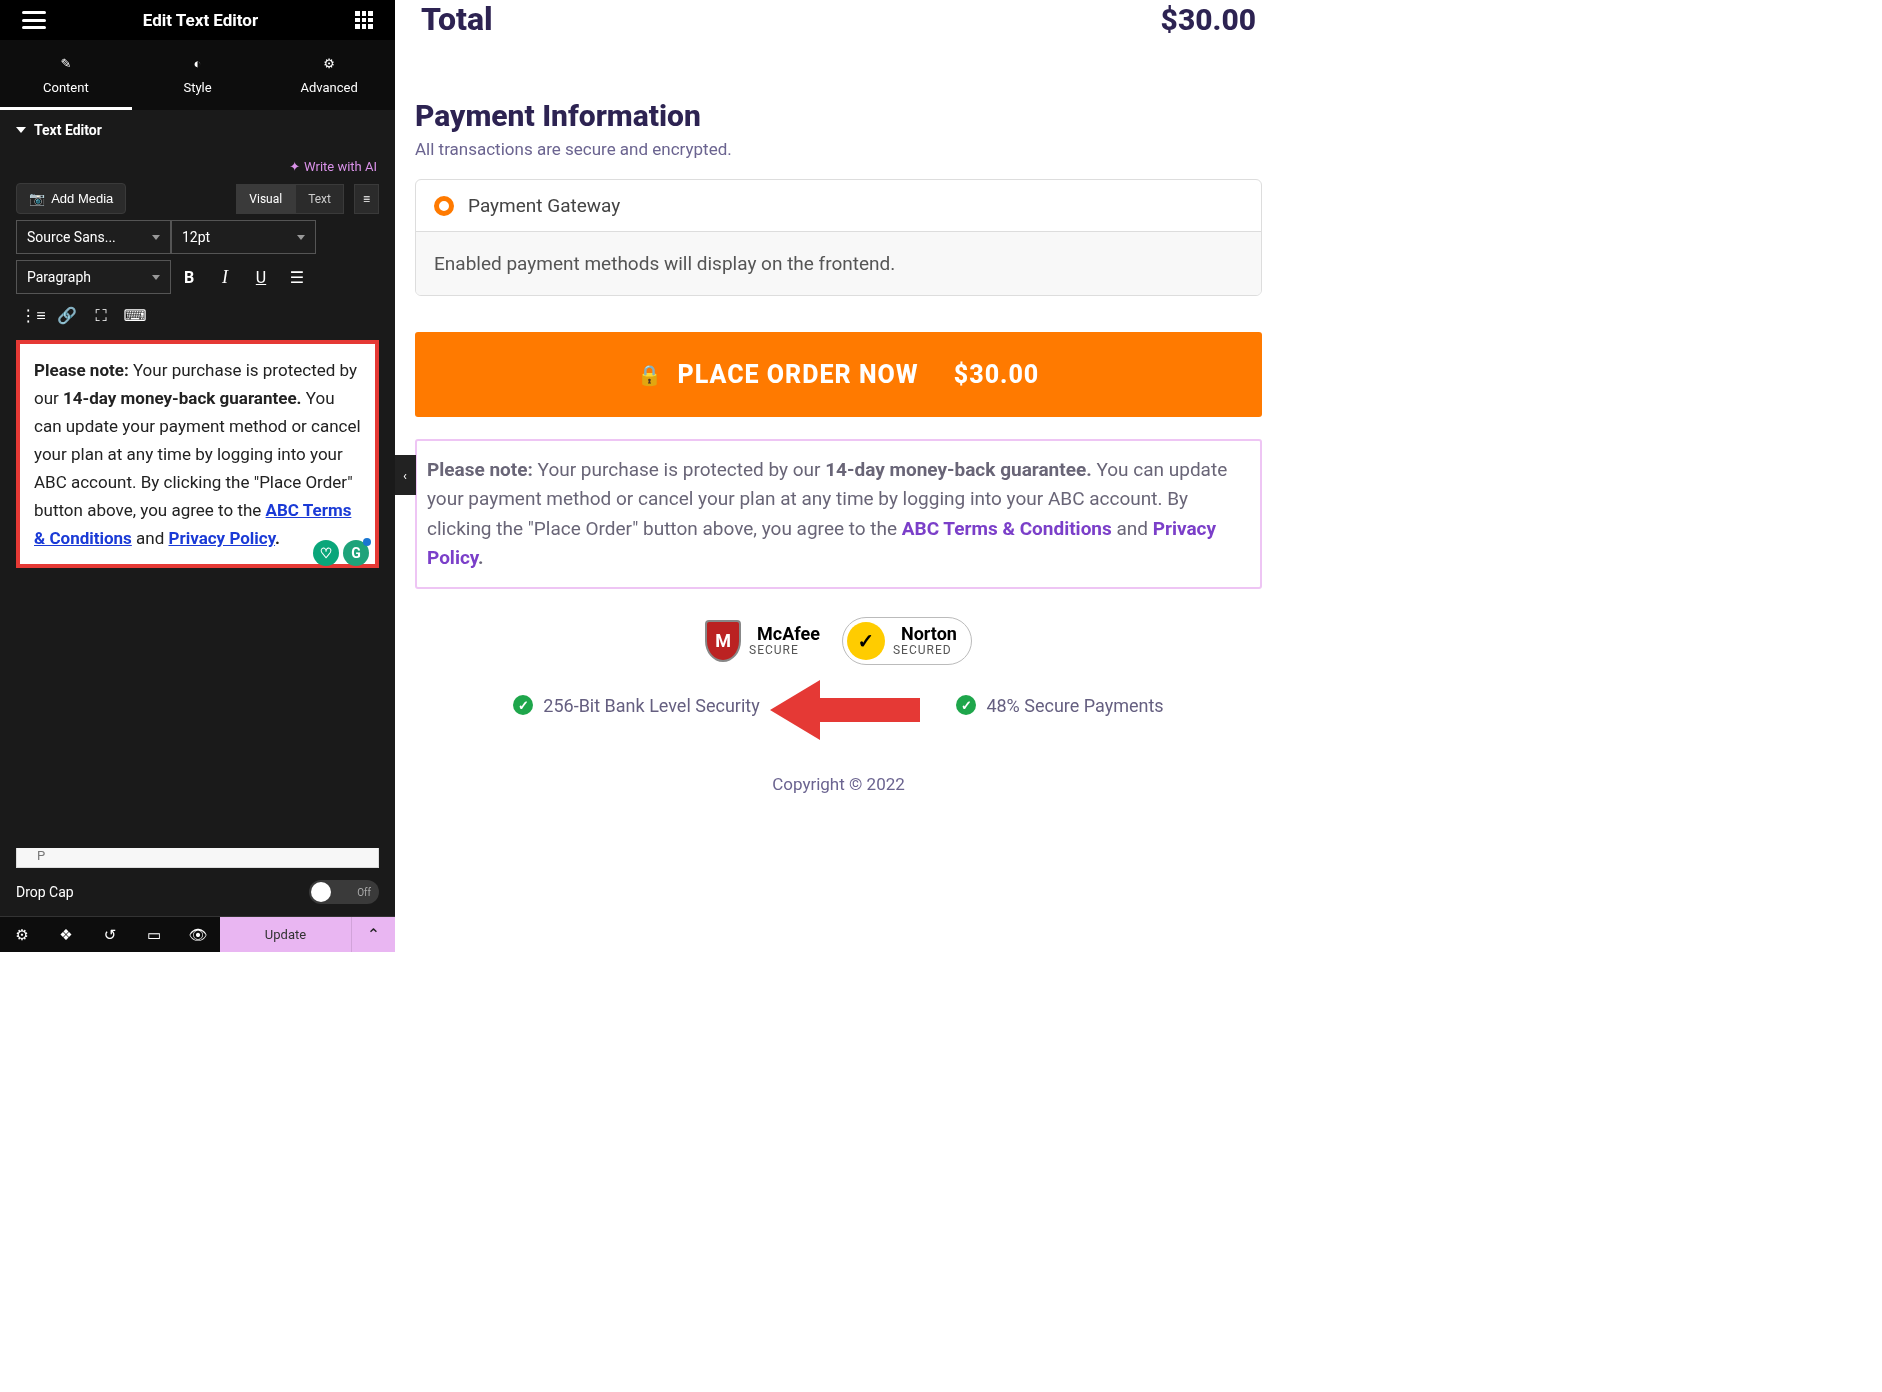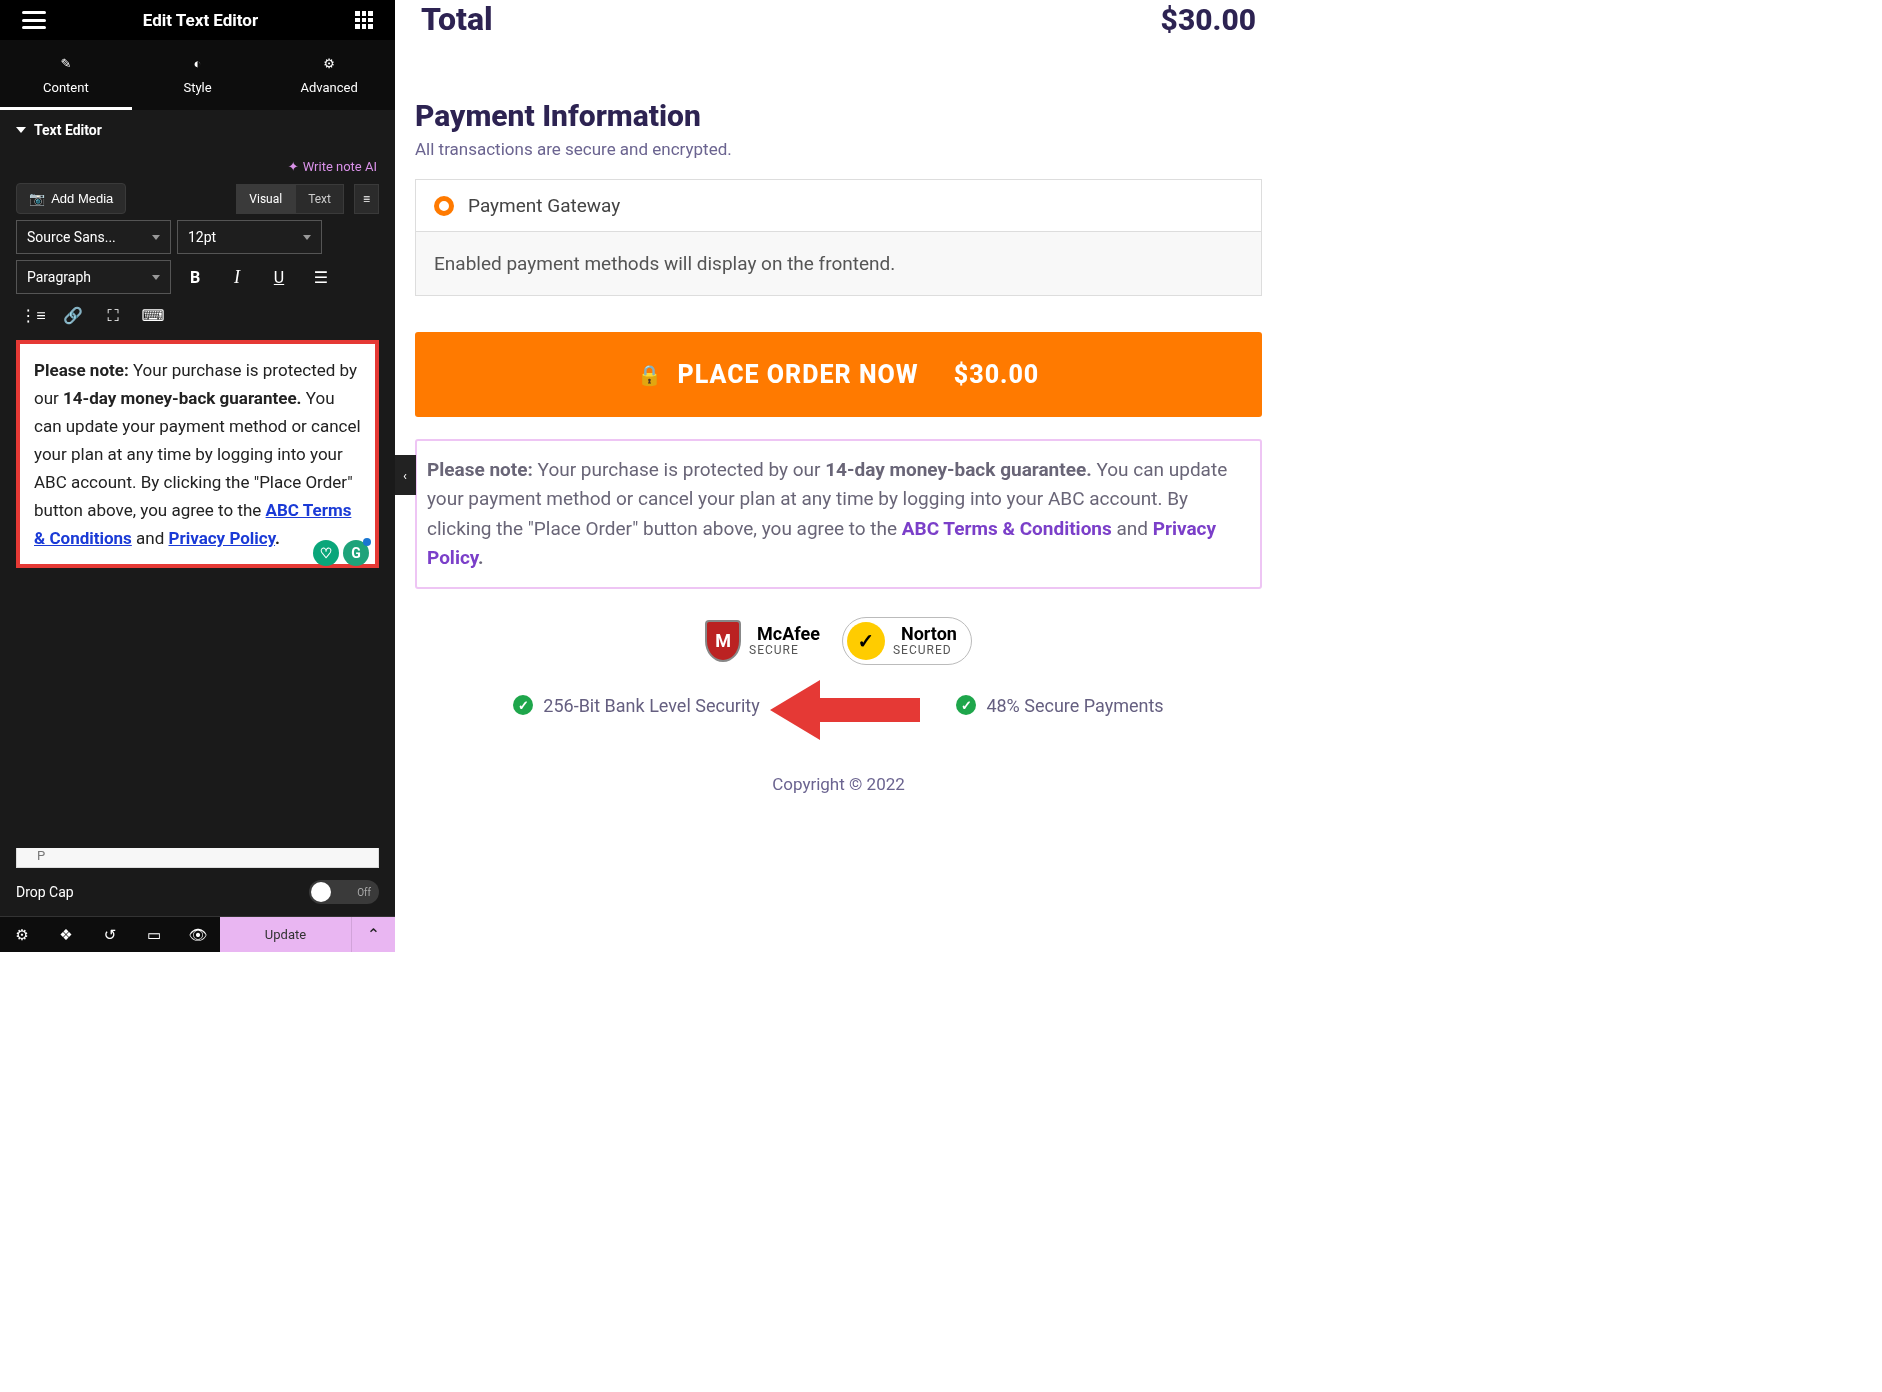--- a/index.html
+++ b/index.html
@@ -148,7 +148,7 @@
   </div>
 
   <div class="ai-row">
-    <span class="ai"><span class="sparkle">✦</span><span>Write note AI</span></span>
+    <span class="ai"><span class="sparkle">✦</span><span>Write with AI</span></span>
   </div>
 
   <div class="media-row">

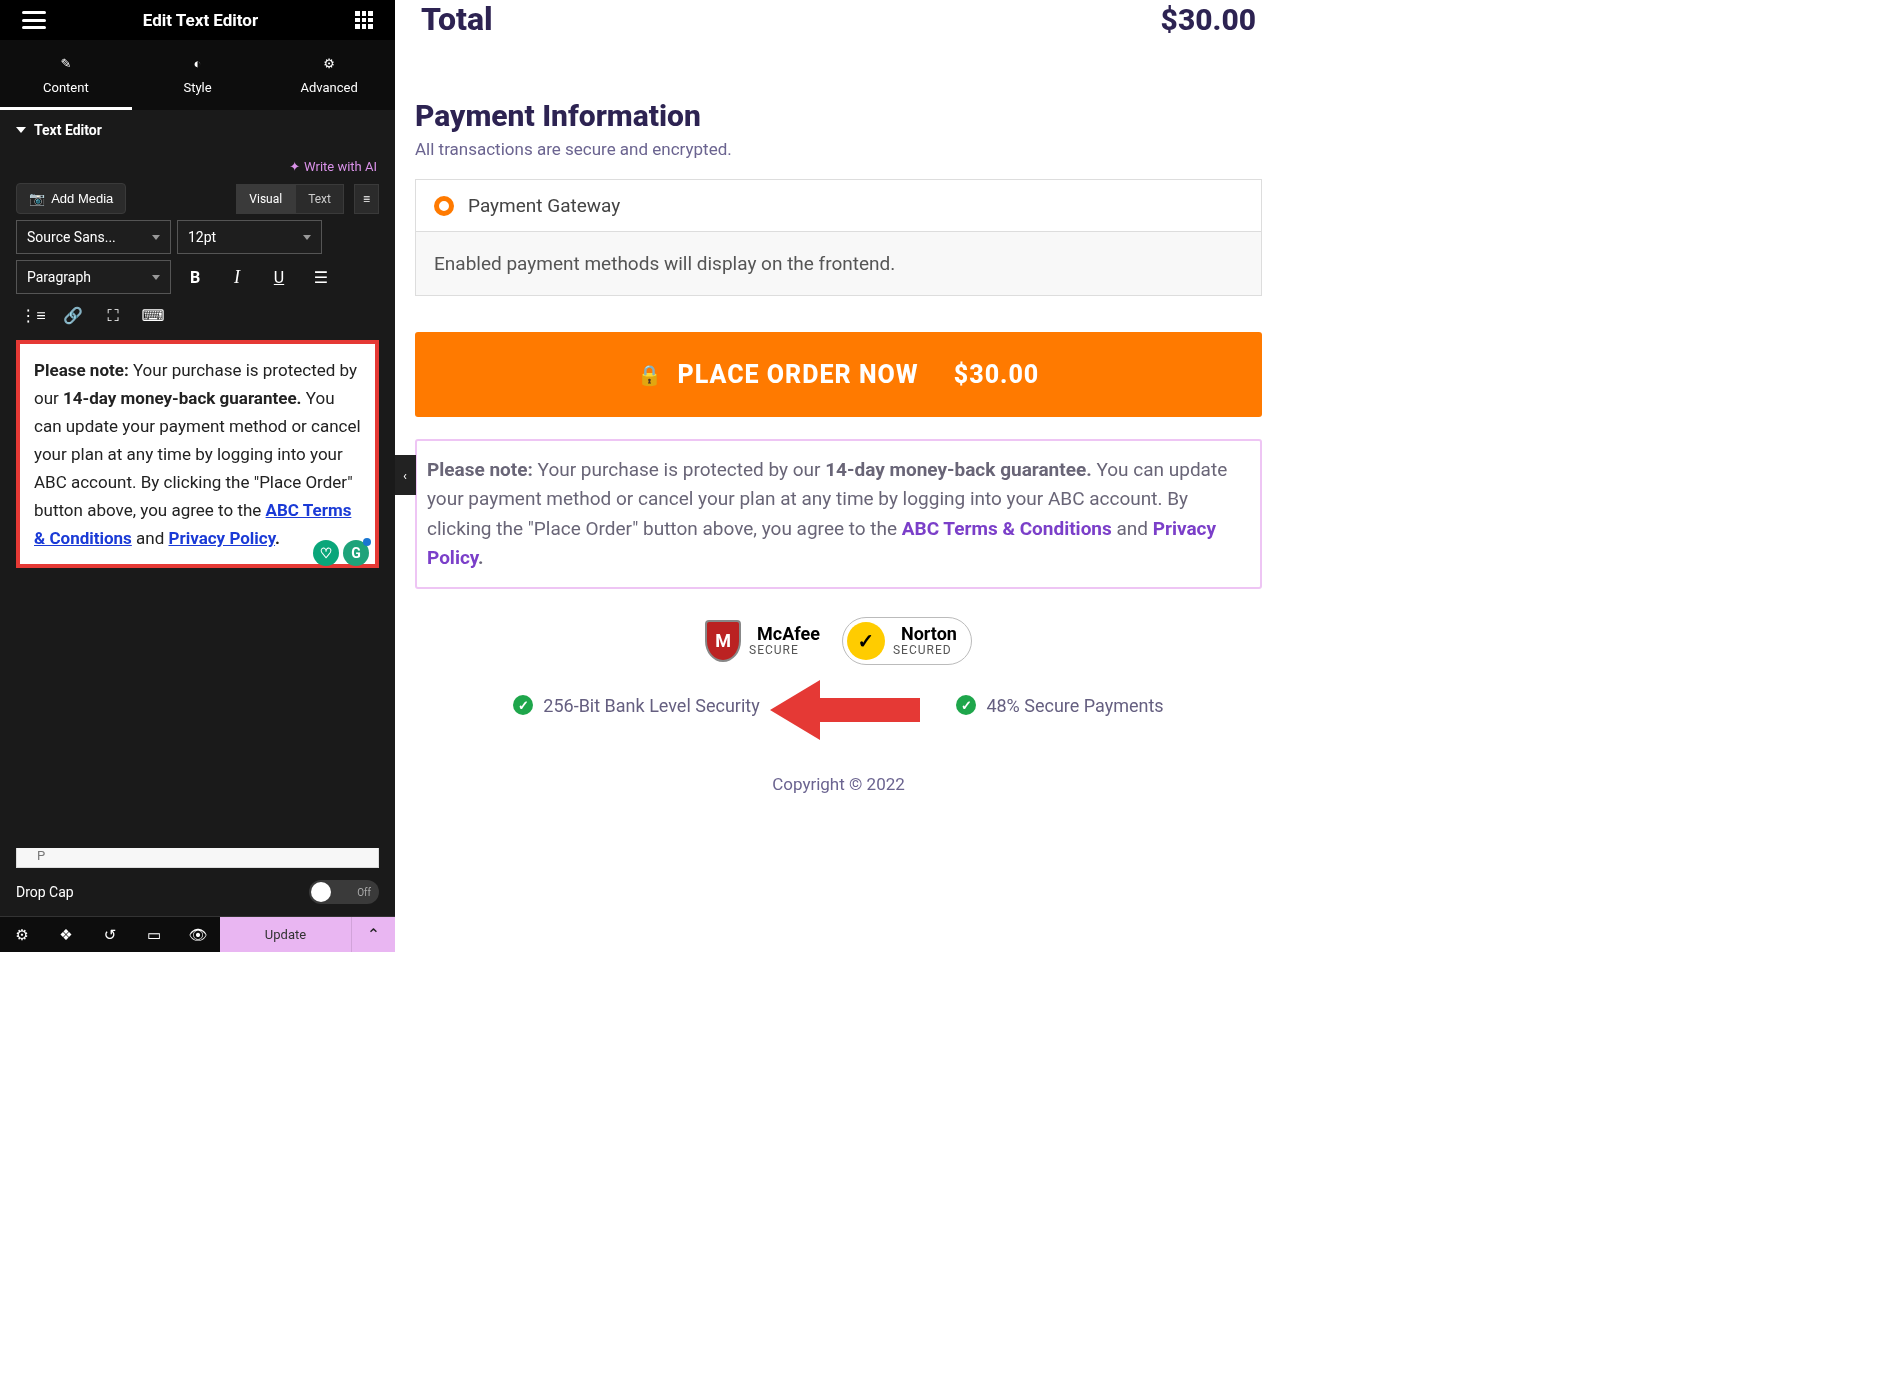--- a/index.html
+++ b/index.html
@@ -77,7 +77,7 @@
 .total-amt { font-size: 30px; font-weight: 800; color: #2d2352; }
 .pay-title { font-size: 30px; font-weight: 800; color: #2d2352; margin-top: 50px; }
 .pay-sub { color: #6b6490; font-size: 17px; margin-top: 6px; }
-.gateway-box { border: 1px solid #ddd; border-radius: 0; margin-top: 20px; overflow: hidden; }
+.gateway-box { border: 1px solid #ddd; border-radius: 6px; margin-top: 20px; overflow: hidden; }
 .gw-head { display: flex; align-items: center; gap: 14px; padding: 14px 18px; font-size: 19px; color: #444; }
 .radio { width: 20px; height: 20px; border-radius: 50%; border: 5px solid #ff7a00; background: #fff; }
 .gw-body { border-top: 1px solid #ddd; background: #f8f8f8; padding: 20px 18px; color: #555; font-size: 19px; }

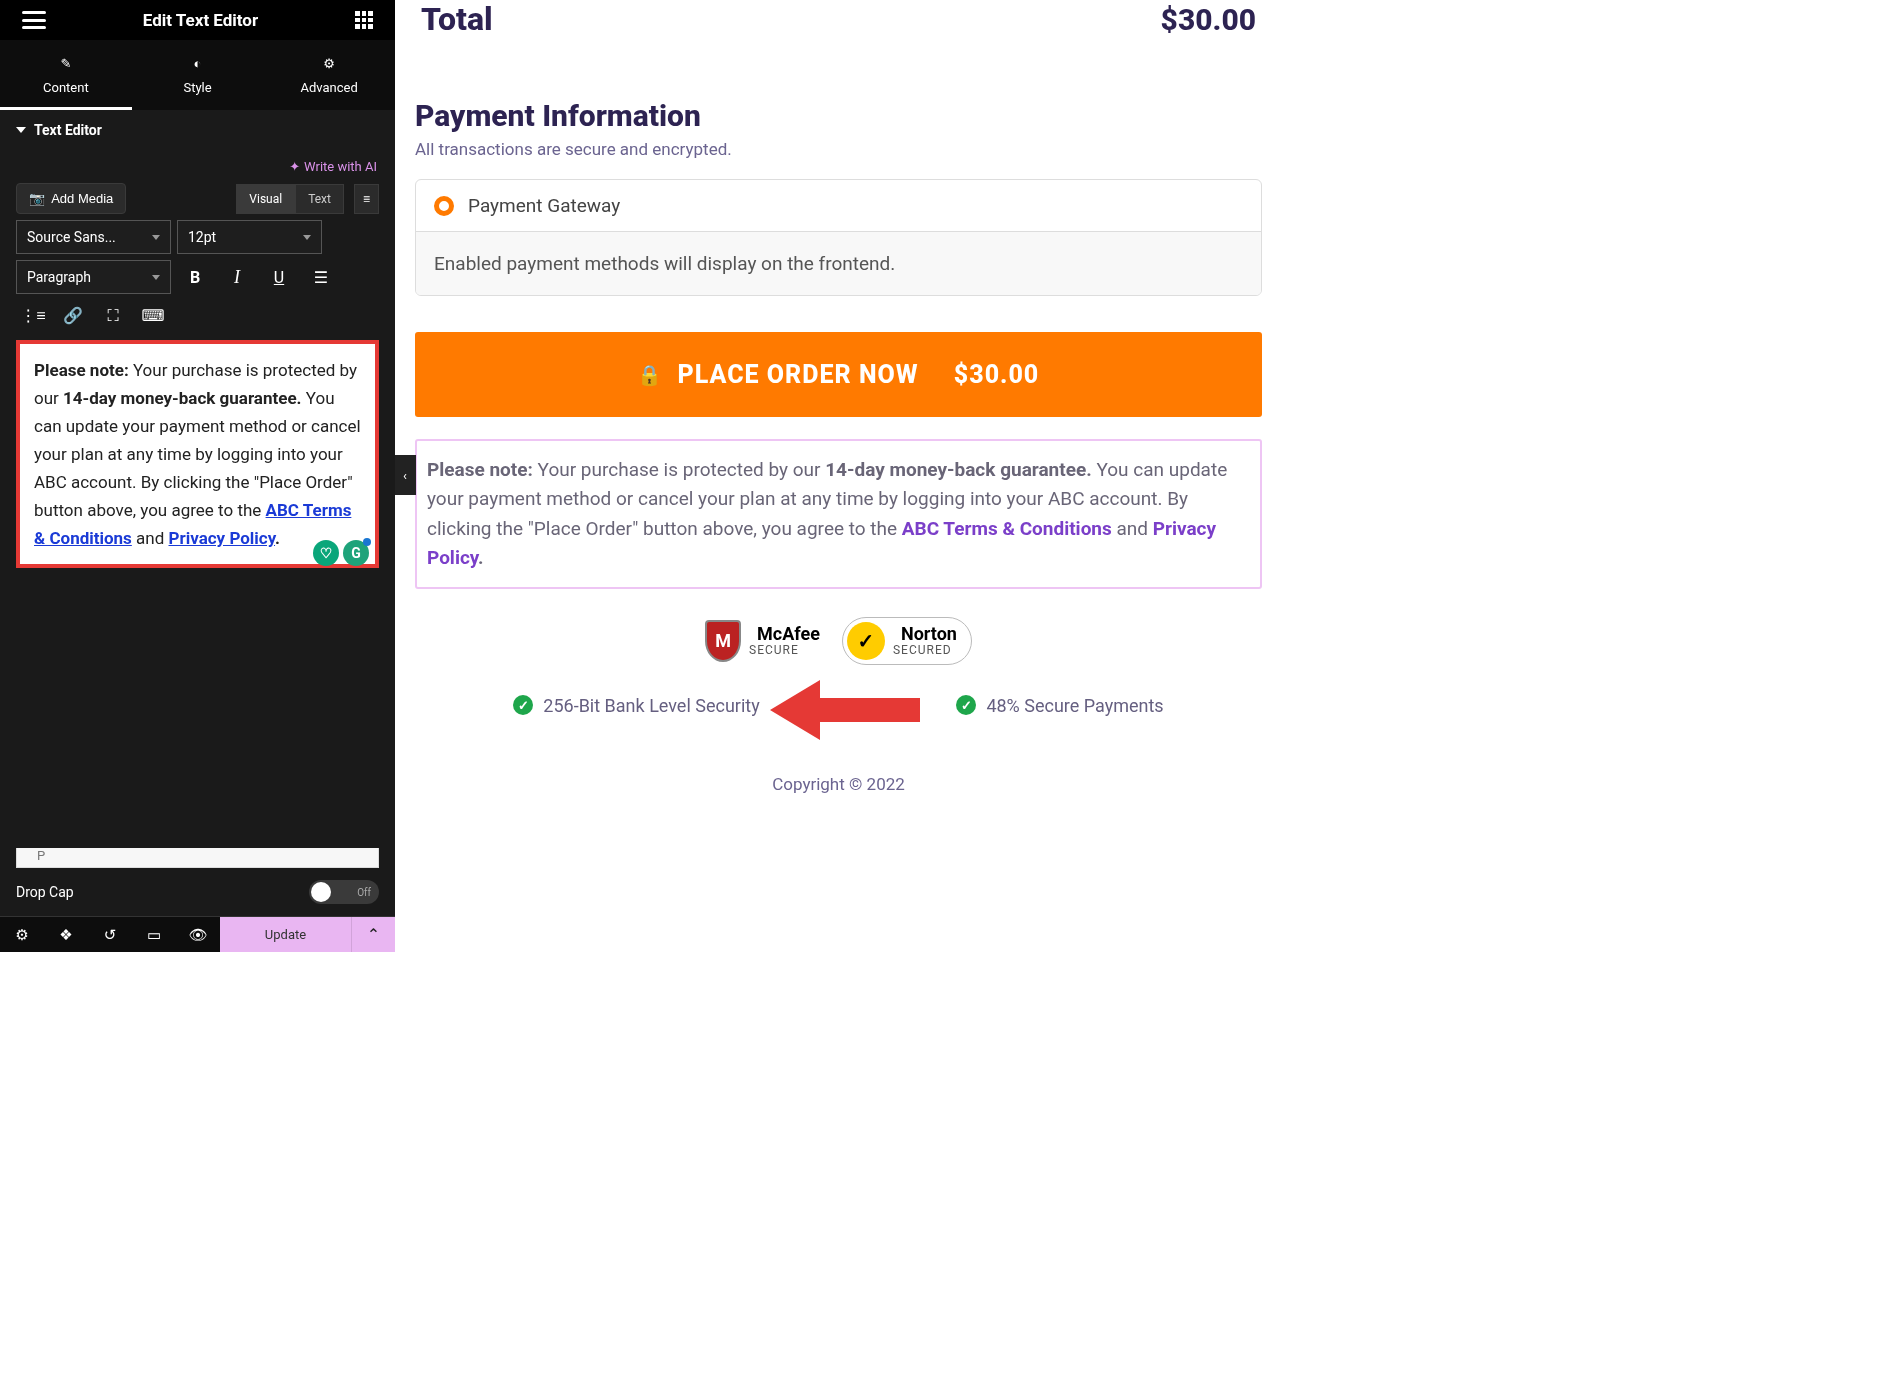--- a/index.html
+++ b/index.html
@@ -36,7 +36,7 @@
 .db-icon { background: #2b2b2b; border: 1px solid #3a3a3a; padding: 7px 8px; cursor: pointer; color: #fff; font-size: 12px; }
 
 .toolbar { padding: 0 16px; display: flex; flex-direction: column; gap: 6px; }
-.tool-row { display: flex; gap: 6px; align-items: center; }
+.tool-row { display: flex; align-items: center; }
 .sel { background: #1e1e1e; border: 1px solid #555; color: #fff; padding: 8px 10px; font-size: 14px; display: flex; align-items: center; justify-content: space-between; cursor: pointer; }
 .sel .tri { width: 0; height: 0; border-left: 4px solid transparent; border-right: 4px solid transparent; border-top: 5px solid #999; margin-left: 8px; }
 .font-sel { width: 155px; }

